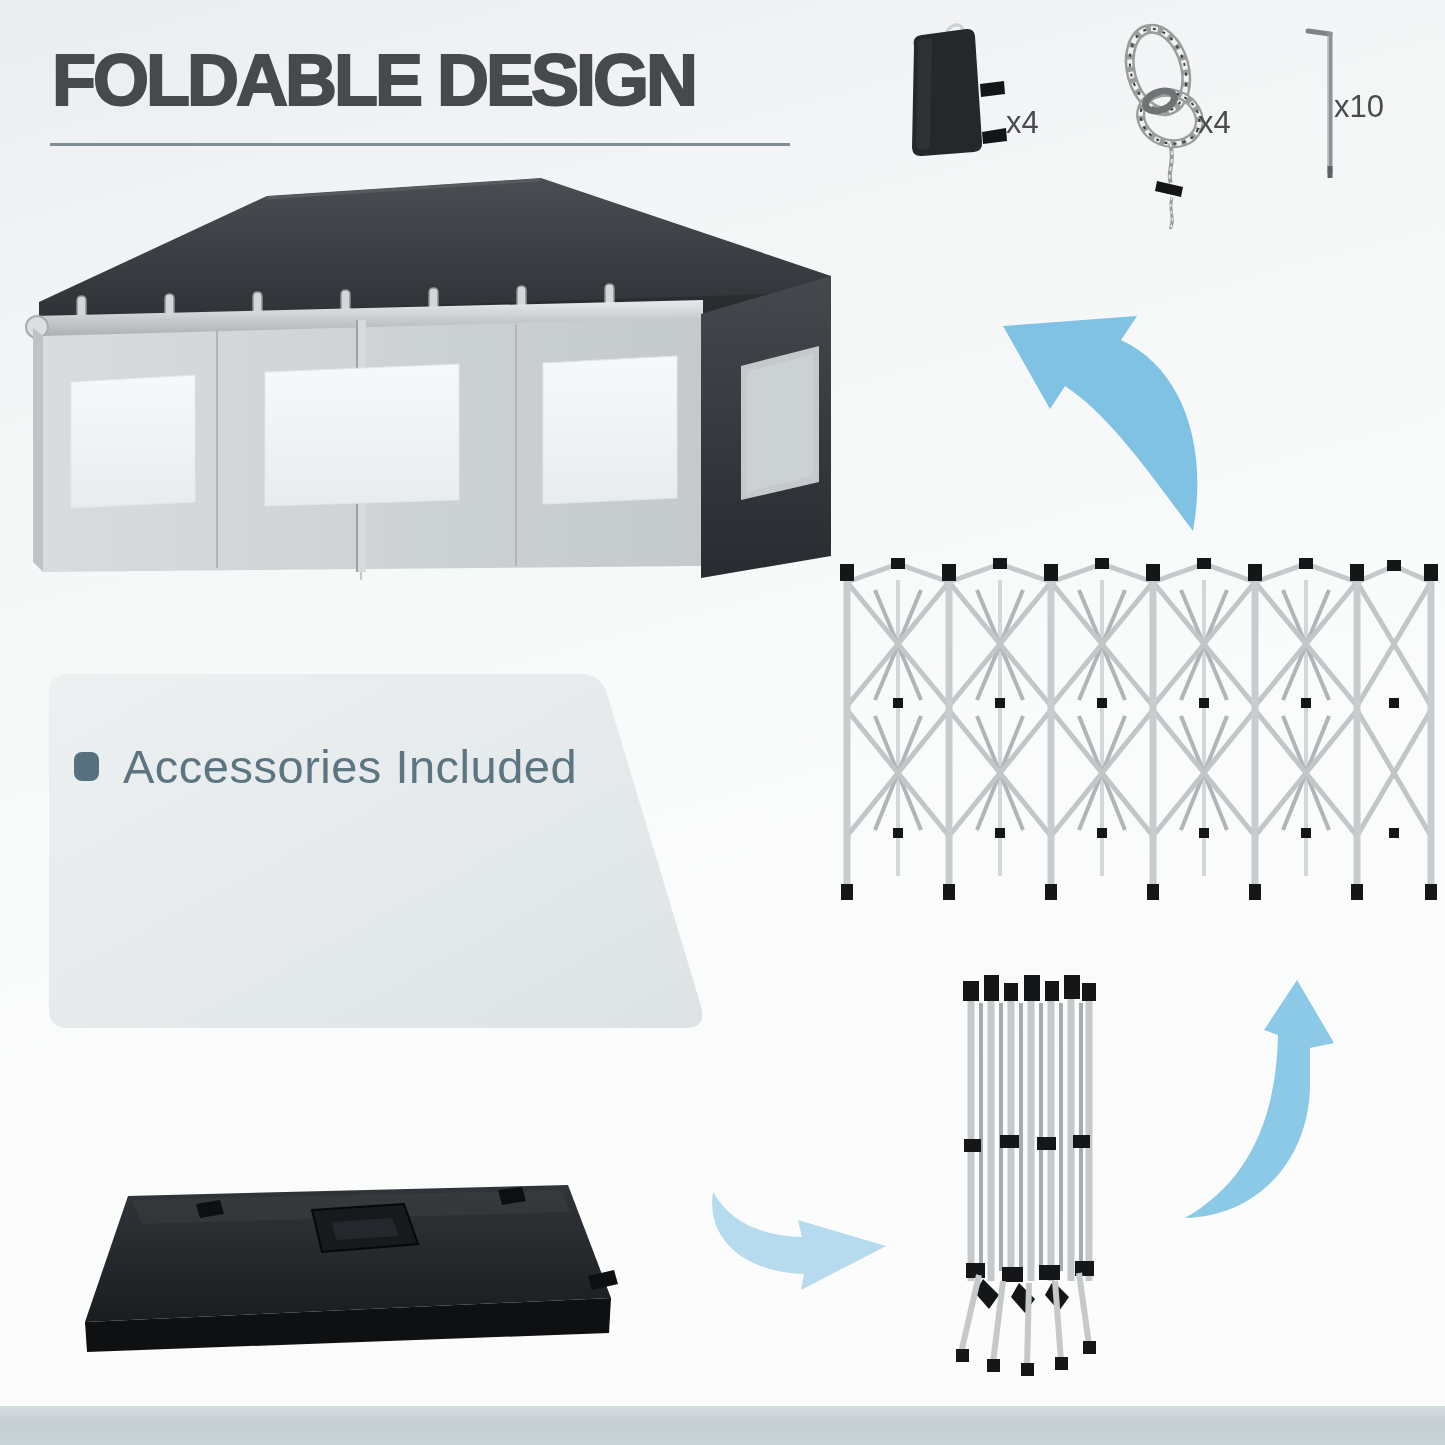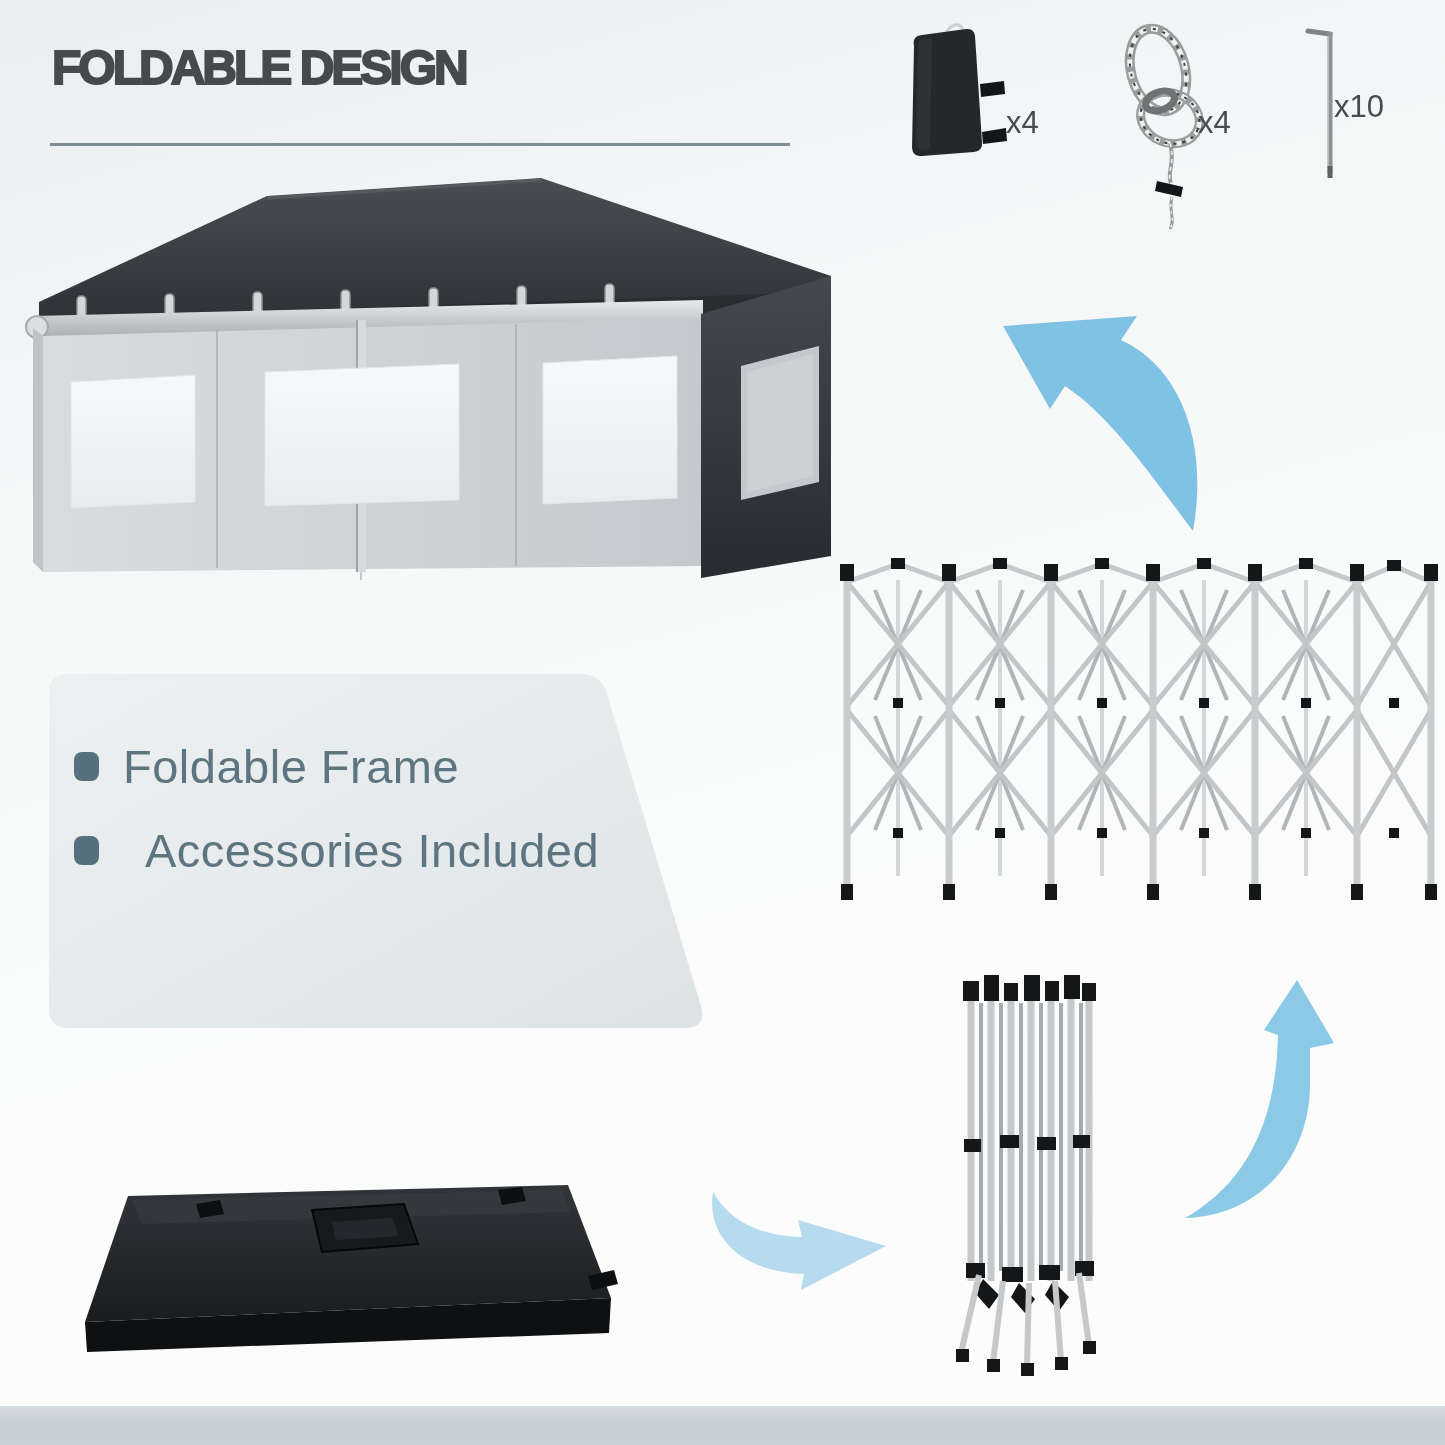--- a/index.html
+++ b/index.html
@@ -15,7 +15,7 @@
   }
   .page-title {
     position:absolute; left:52px; top:44px;
-    font-size:48px; font-weight:700; letter-spacing:-3px;
+    font-size:72px; font-weight:700; letter-spacing:-3px;
     color:#47494c; -webkit-text-stroke:2px #47494c; line-height:1;
     white-space:nowrap;
   }

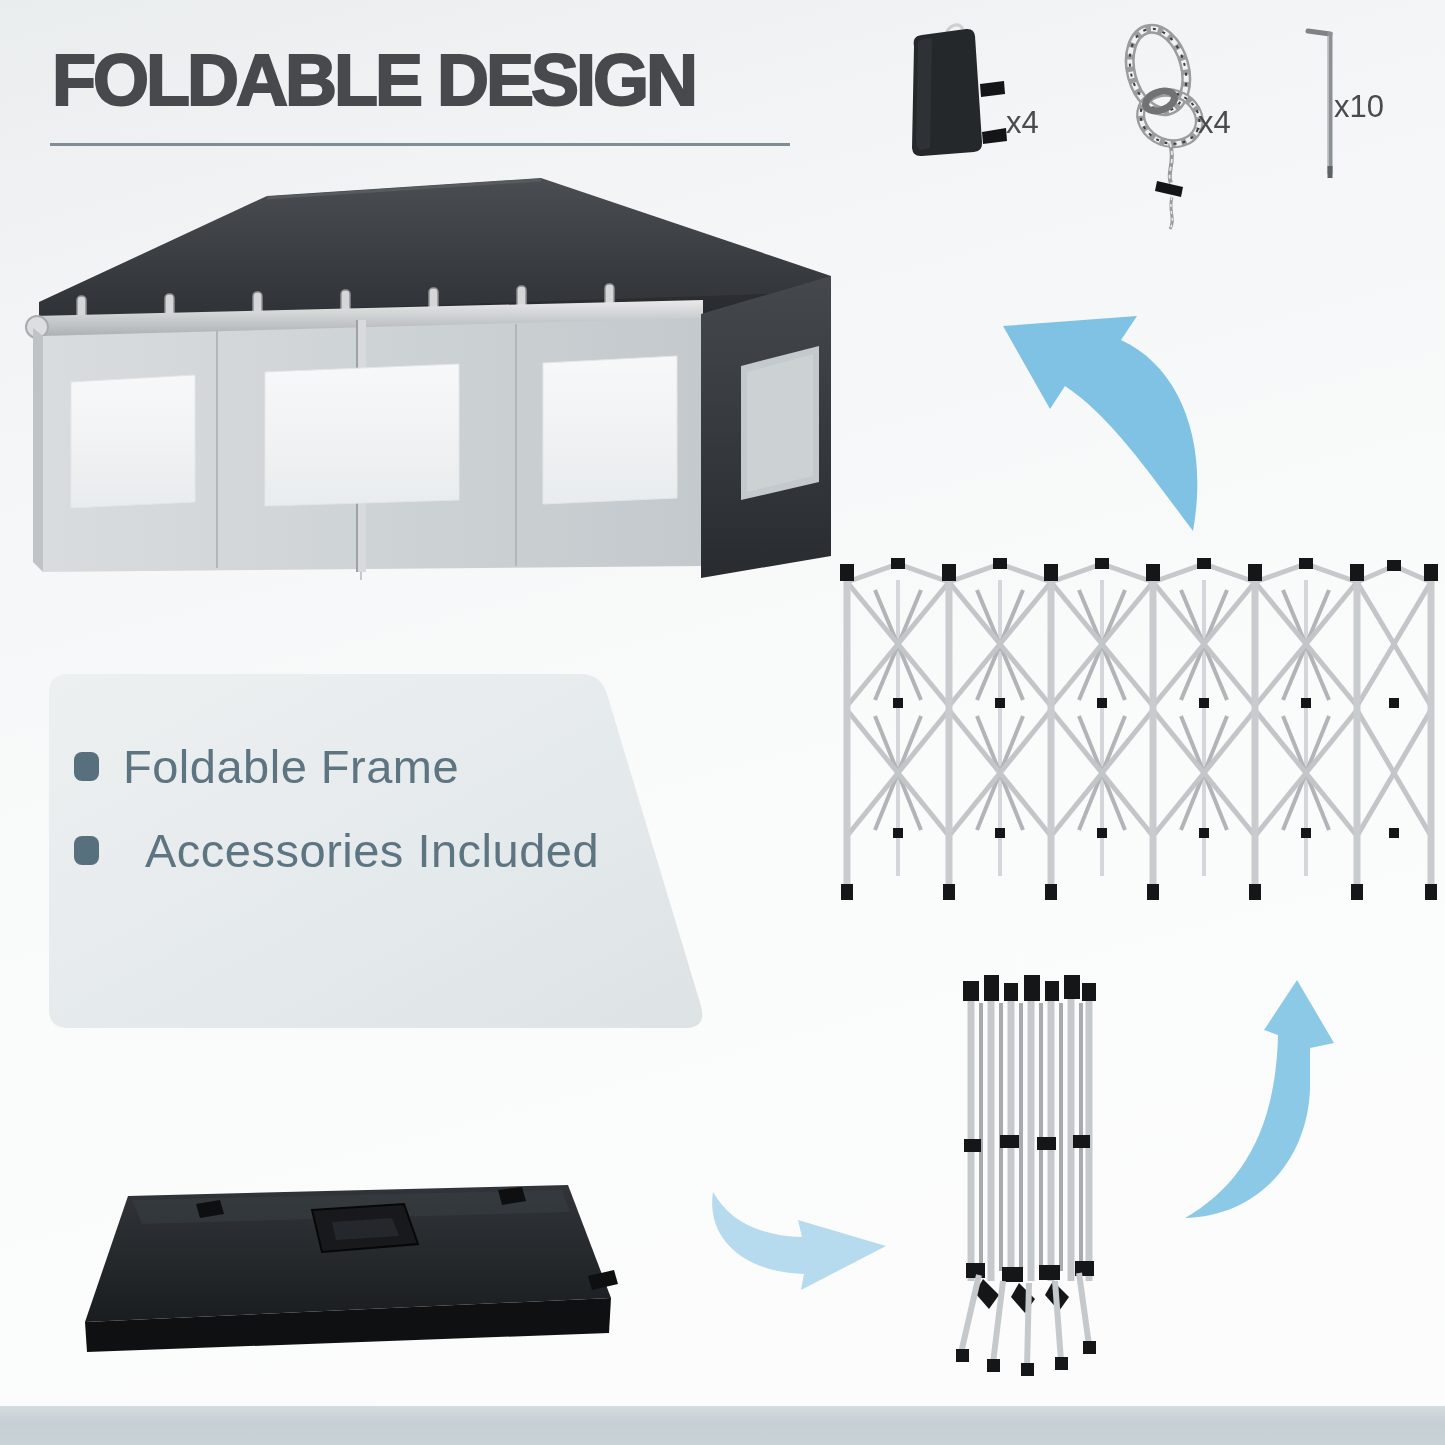--- a/index.html
+++ b/index.html
@@ -167,10 +167,6 @@
     <path d="M28,9 H540 Q561,9 567,29 L661,341 Q667,363 645,363 H28 Q9,363 9,344 V28 Q9,9 28,9 Z" fill="url(#fboxG)"></path>
   </svg>
   <ul class="features-list">
-    <li class="feature-item">
-      <span class="feature-bullet"></span>
-      <span class="feature-label">Foldable Frame</span>
-    </li>
     <li class="feature-item">
       <span class="feature-bullet"></span>
       <span class="feature-label">Accessories Included</span>

